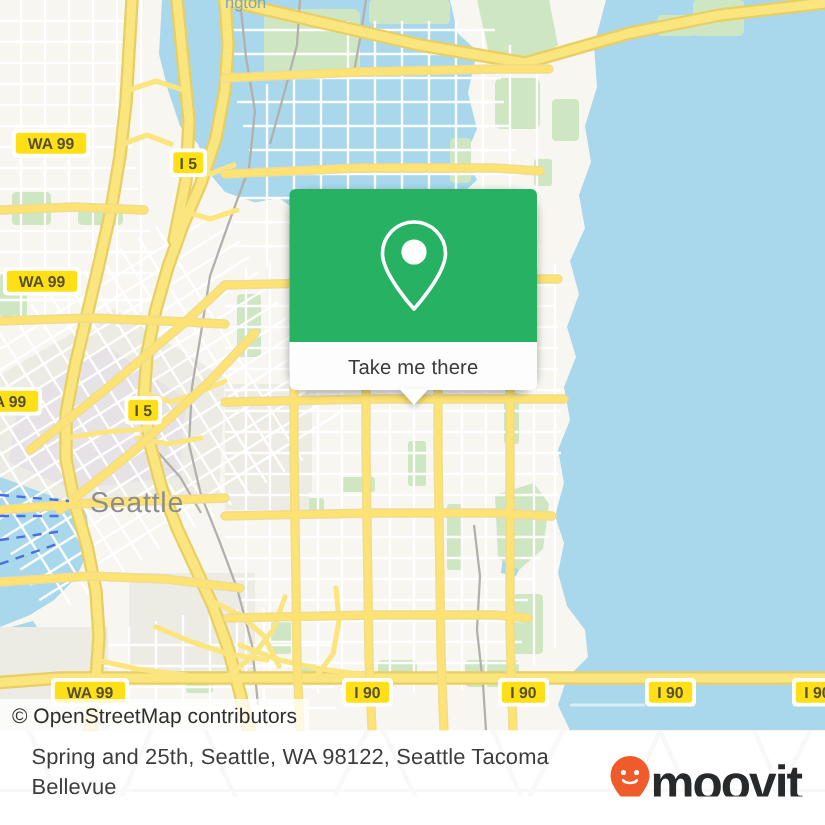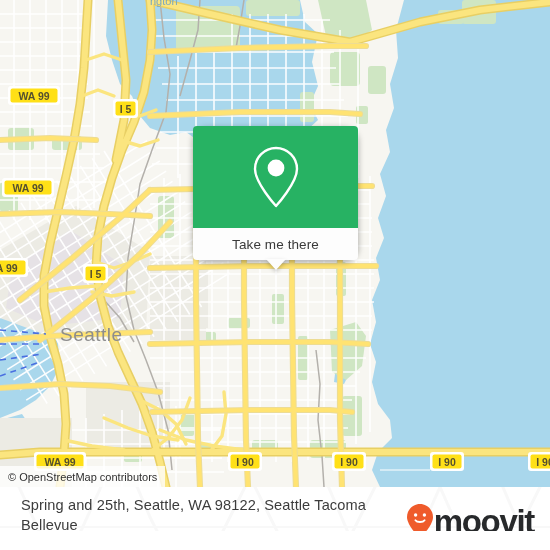--- a/index.html
+++ b/index.html
@@ -95,7 +95,7 @@
     z-index: 35;
   }
   #attribution-text {
-    font-size: 11px;
+    font-size: 14px;
     color: #2f2f2f;
     white-space: nowrap;
   }

